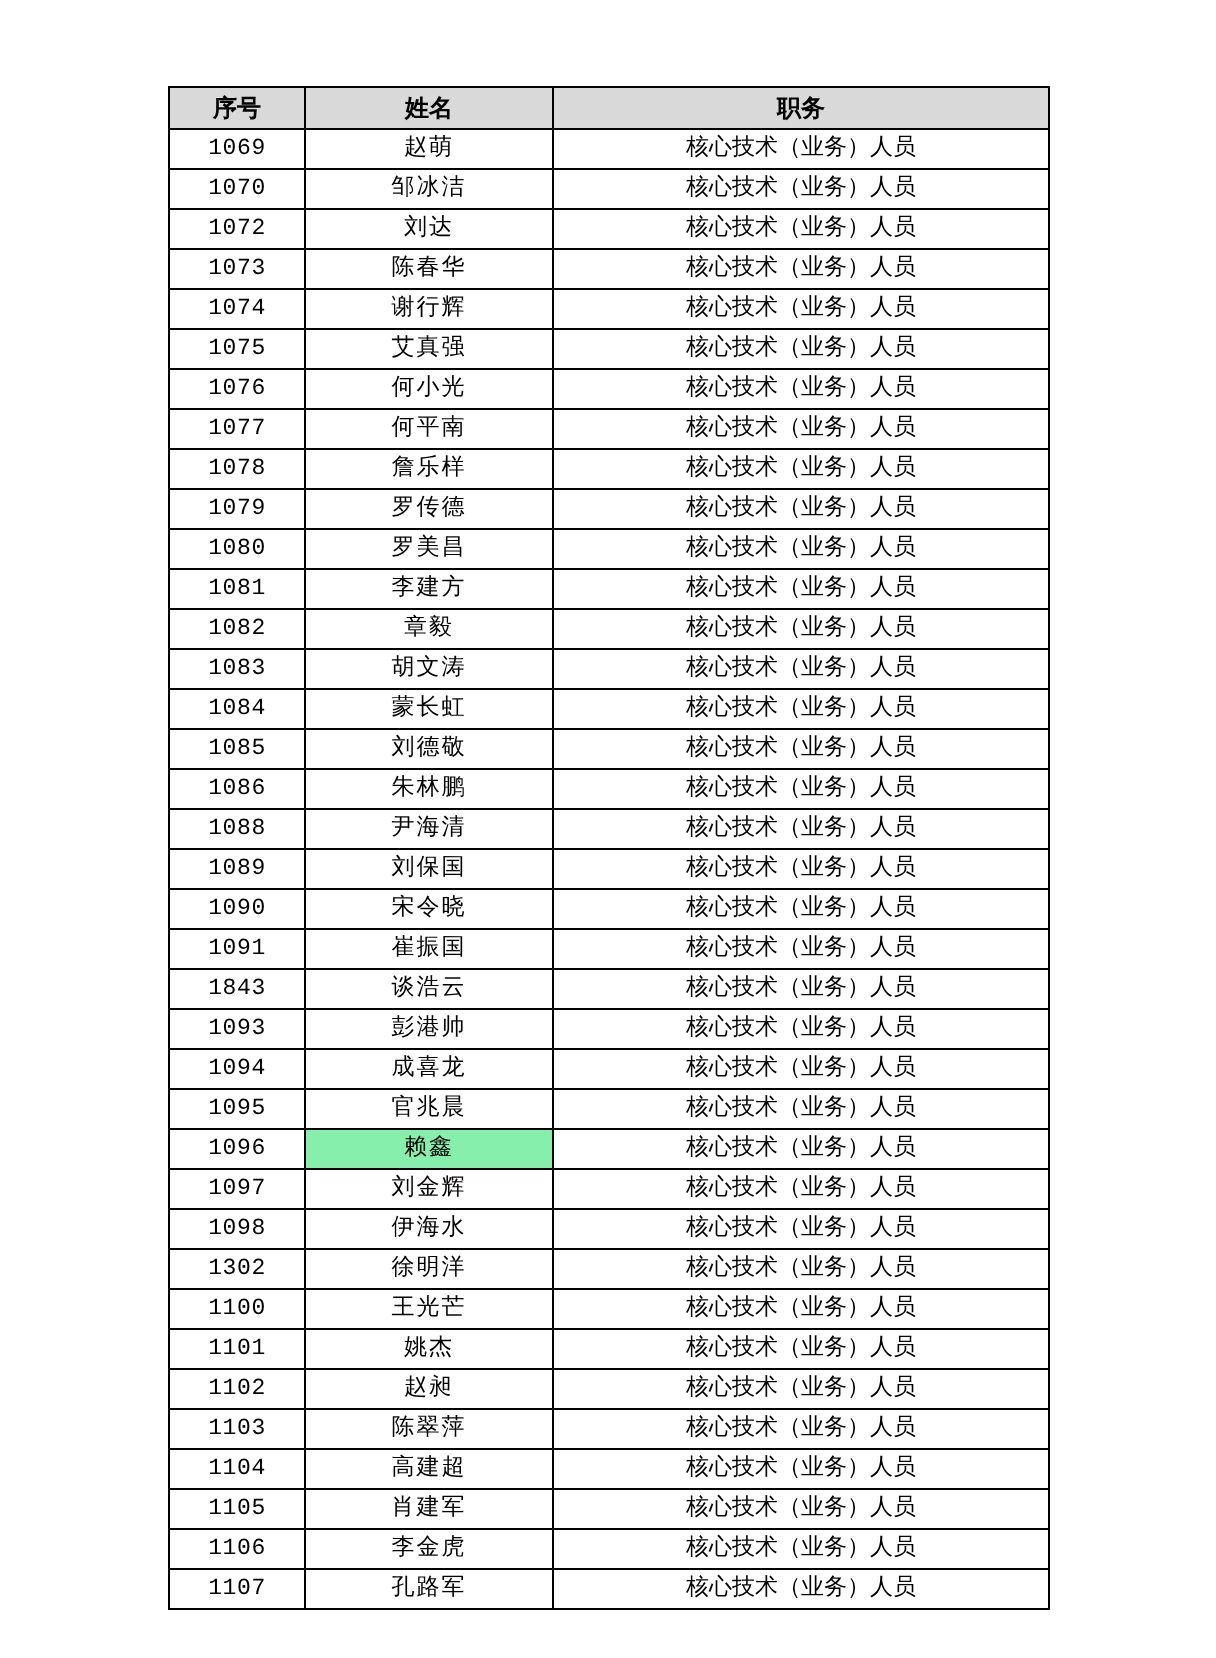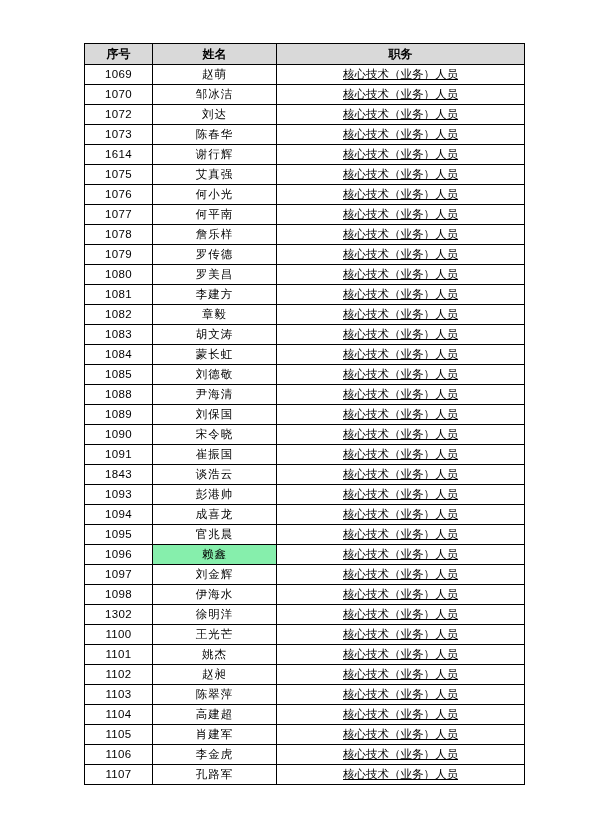--- a/index.html
+++ b/index.html
@@ -54,7 +54,7 @@
     line-height: 20px;
   }
   table.roster td.num {
-    font-family: Liberation Sans, sans-serif;
+    font-family: Liberation Mono, monospace;
     letter-spacing: 0.3px;
     margin-top: 42px;
   }

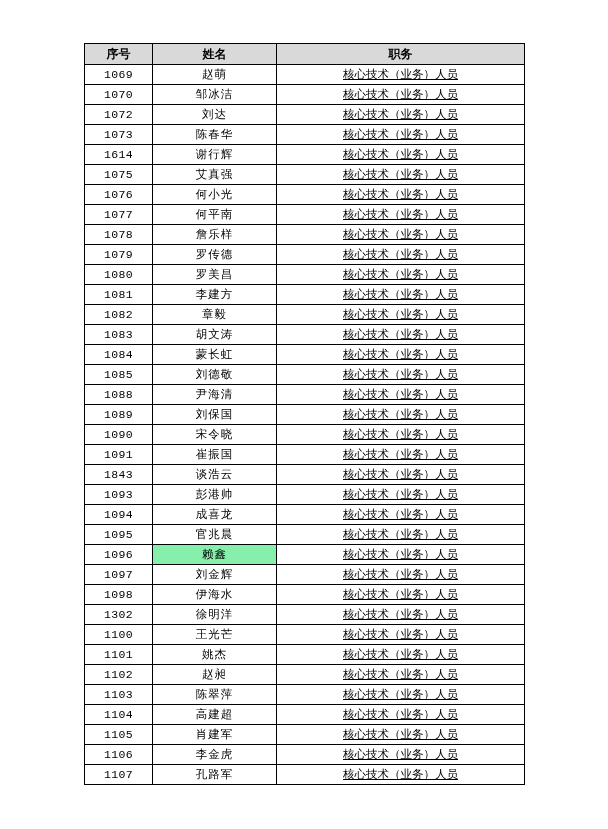--- a/index.html
+++ b/index.html
@@ -63,7 +63,6 @@
   }
   table.roster td.title {
     letter-spacing: 0px;
-    text-decoration: underline;
   }
   tr.highlight td.name {
     background: #86efac;

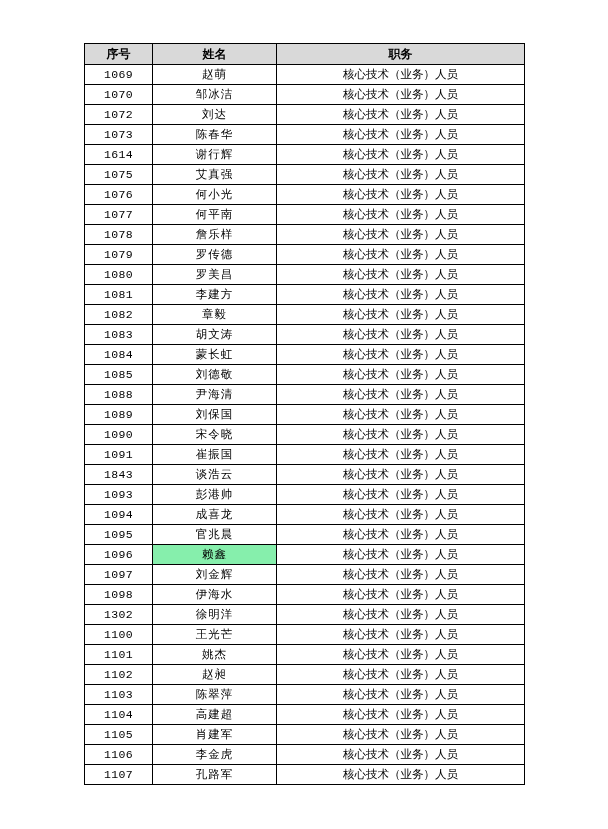--- a/index.html
+++ b/index.html
@@ -108,7 +108,7 @@
             <td class="title">核心技术（业务）人员</td>
           </tr>
           <tr>
-            <td class="num">1614</td>
+            <td class="num">1074</td>
             <td class="name">谢行辉</td>
             <td class="title">核心技术（业务）人员</td>
           </tr>

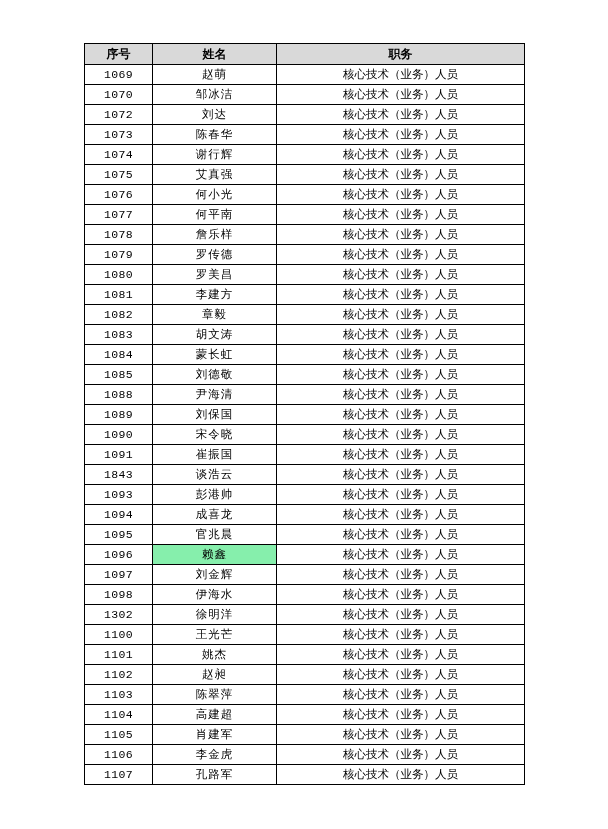--- a/index.html
+++ b/index.html
@@ -168,6 +168,11 @@
             <td class="title">核心技术（业务）人员</td>
           </tr>
           <tr>
+            <td class="num">1086</td>
+            <td class="name">朱林鹏</td>
+            <td class="title">核心技术（业务）人员</td>
+          </tr>
+          <tr>
             <td class="num">1088</td>
             <td class="name">尹海清</td>
             <td class="title">核心技术（业务）人员</td>

